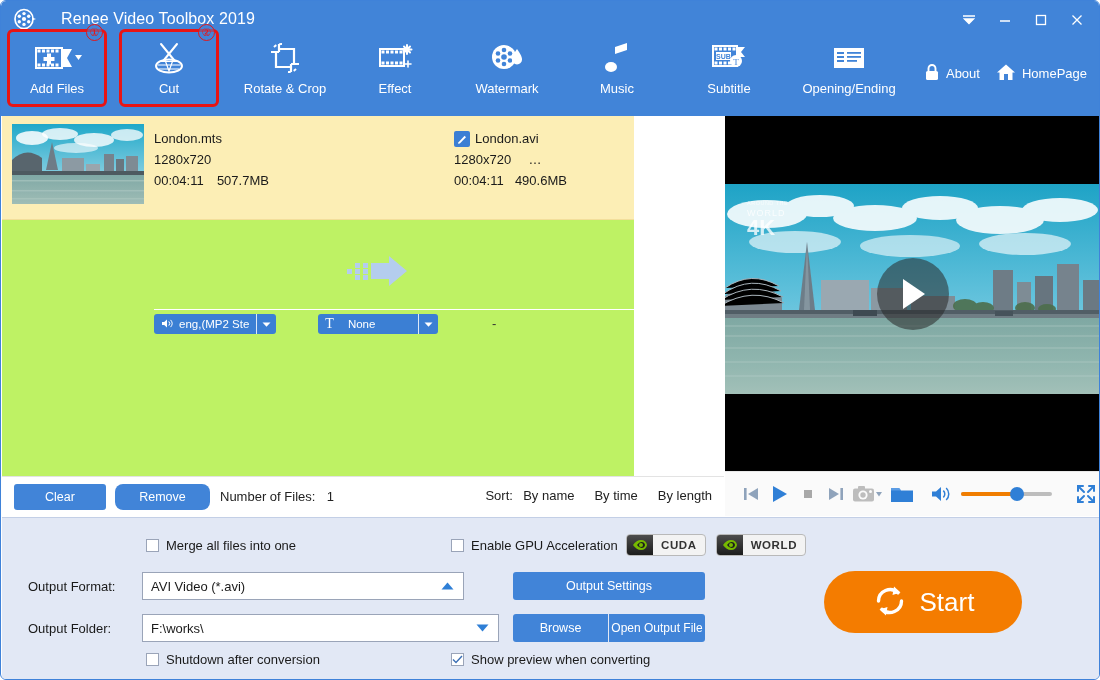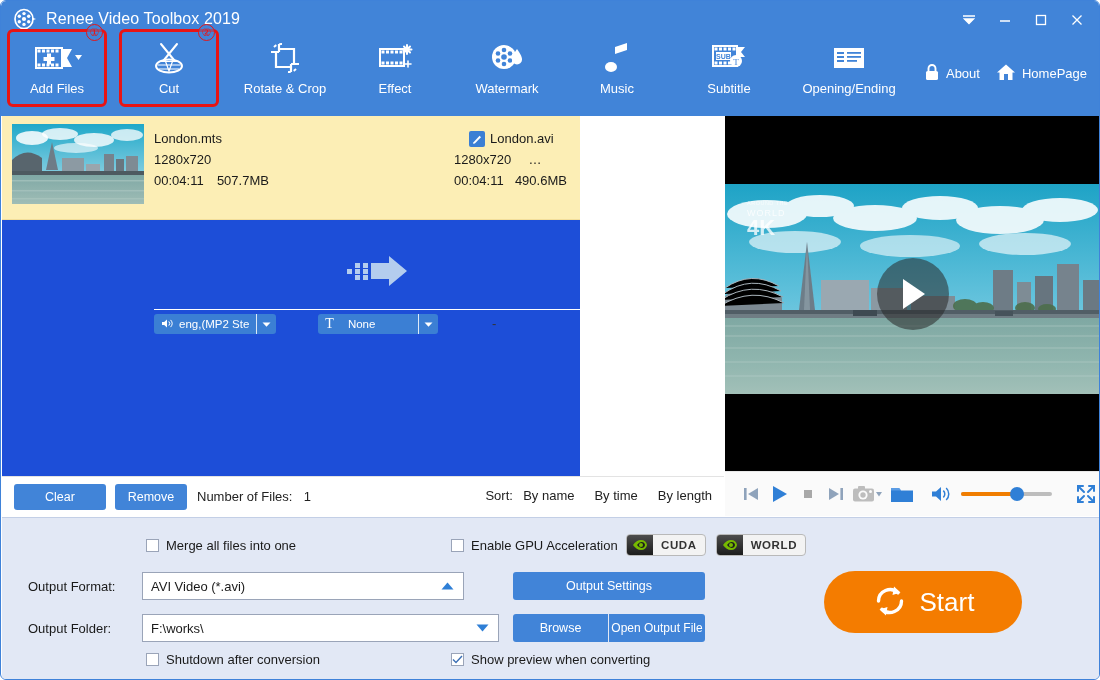--- a/index.html
+++ b/index.html
@@ -29,7 +29,7 @@
   }
   .title-row {
     position: absolute; left: 12px; top: 6px;
-    display: flex; align-items: center; gap: 9px;
+    display: flex; align-items: center; gap: 24px;
   }
   .app-title {
     color: #ffffff; font-size: 16px; letter-spacing: .1px;

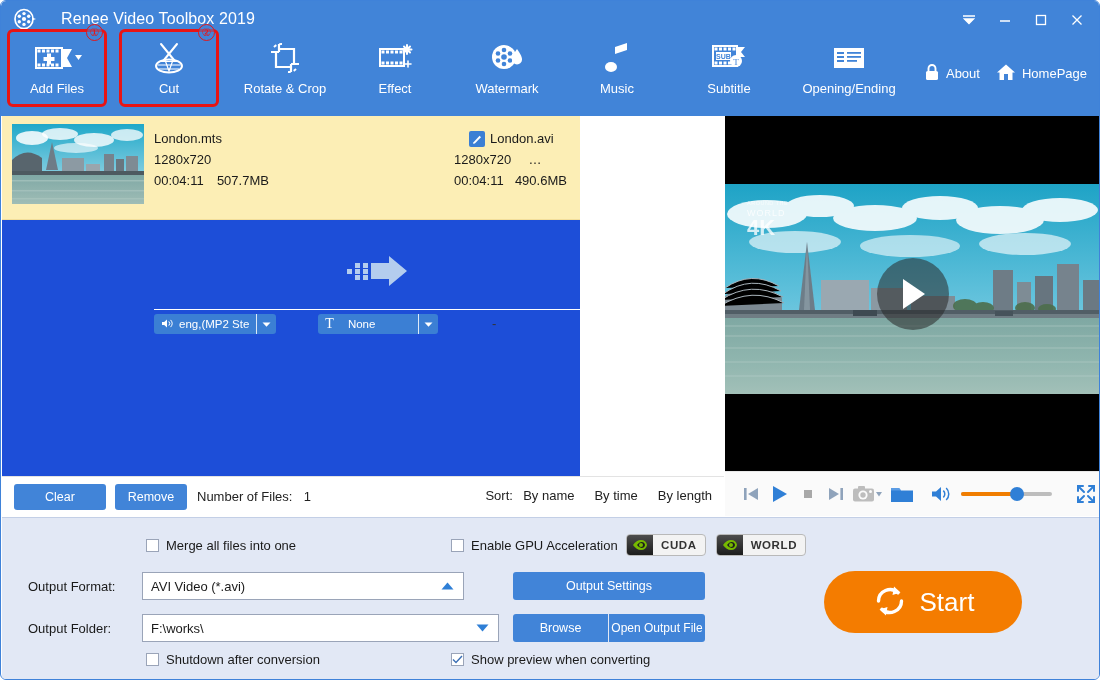--- a/index.html
+++ b/index.html
@@ -82,8 +82,8 @@
   
   .filelist {
     position: absolute; left: 1px; top: 115px;
-    width: 578px; height: 360px;
-    background: #1d4ed8;
+    width: 632px; height: 360px;
+    background: #bef264;
     overflow: hidden;
   }
   .file-row {

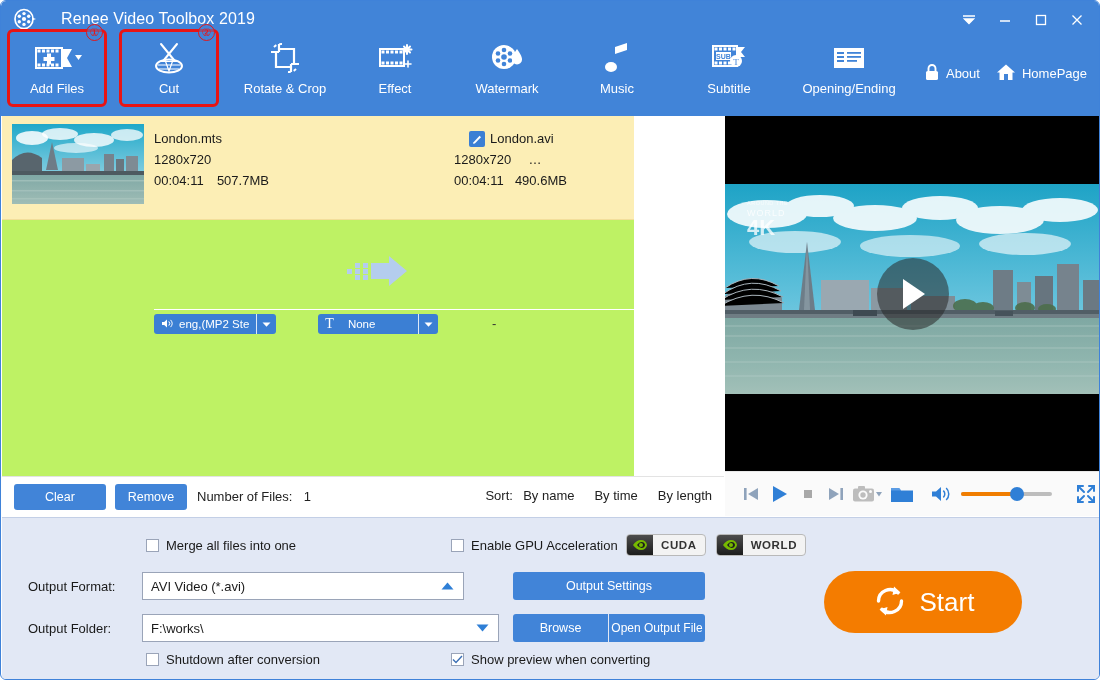--- a/index.html
+++ b/index.html
@@ -106,7 +106,7 @@
     position: absolute; left: 452px; top: 12px;
     font-size: 13px; color: #1a1a1a; line-height: 21px;
   }
-  .dst-title { display: flex; align-items: center; gap: 5px; margin-left: 15px; }
+  .dst-title { display: flex; align-items: center; gap: 5px; }
   .edit-ico {
     width: 16px; height: 16px; background: #3b7fd4;
     display: inline-flex; align-items: center; justify-content: center;

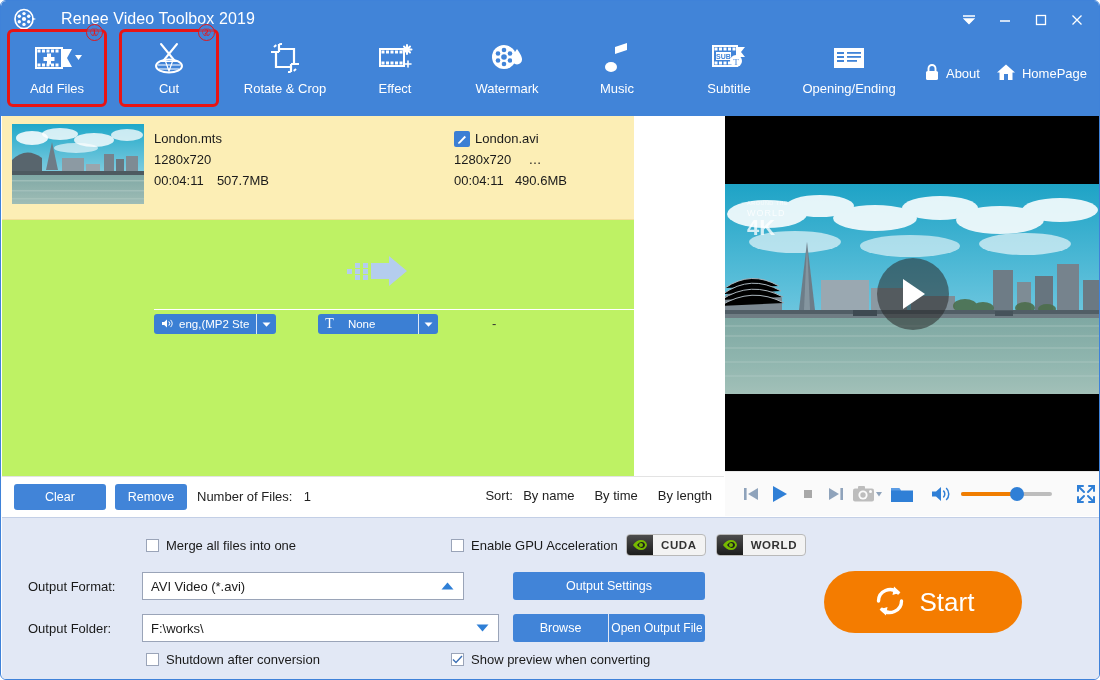--- a/index.html
+++ b/index.html
@@ -157,7 +157,7 @@
     cursor: pointer;
   }
   .btn-clear { width: 92px; height: 26px; margin-left: 12px; }
-  .btn-remove { width: 72px; height: 26px; margin-left: 9px; }
+  .btn-remove { width: 95px; height: 26px; margin-left: 9px; border-radius: 8px; }
   .num-files { margin-left: 10px; font-size: 13px; color: #222; }
   .sorts {
     position: absolute; right: 12px; top: 11px;

